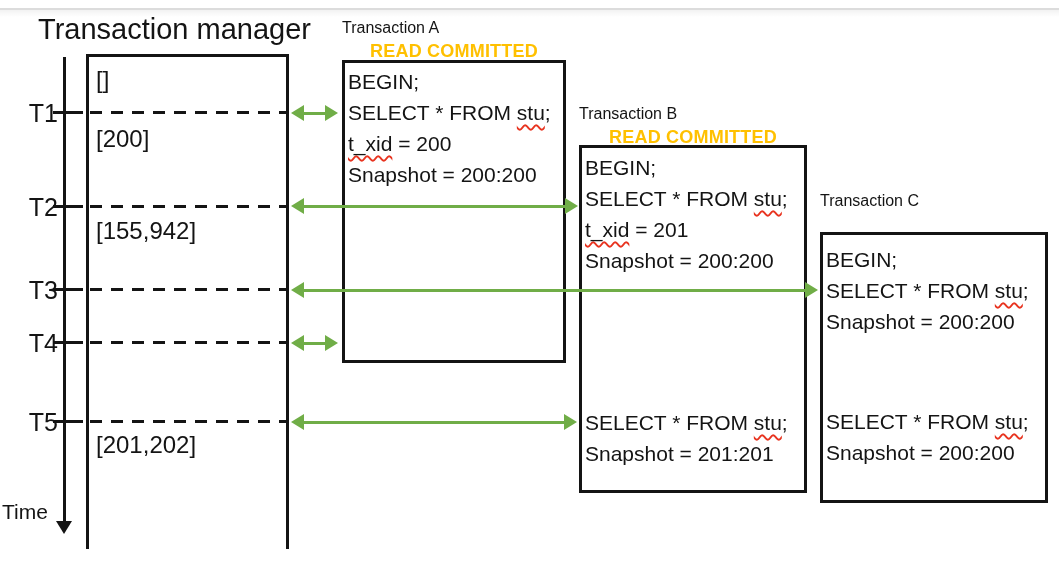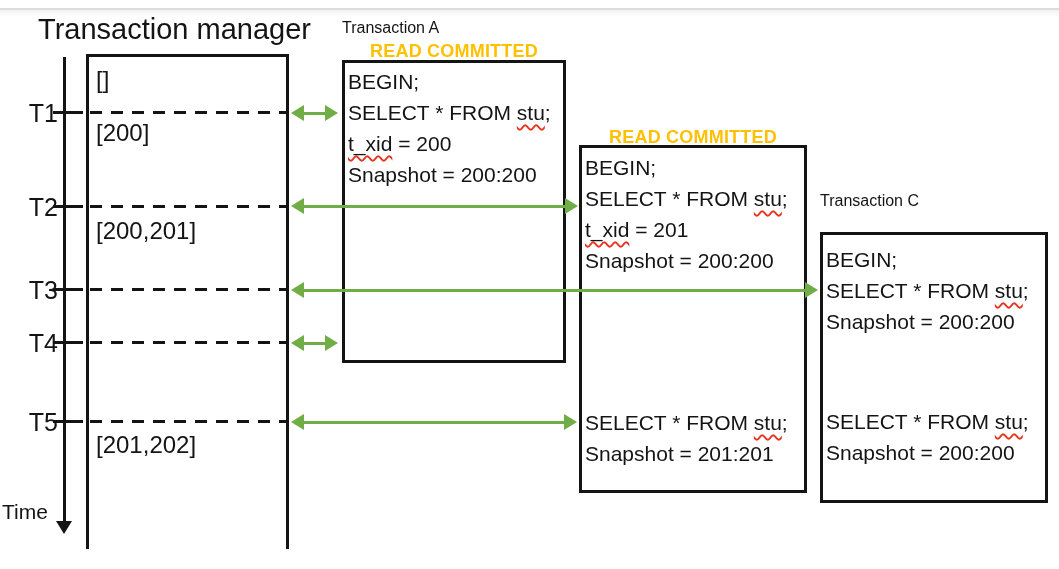--- a/index.html
+++ b/index.html
@@ -96,6 +96,7 @@
       <div class="code-line"><span>Snapshot = 200:200</span></div>
     </div>
 
+  <div class="tx-title" style="left:579px;width:228px;top:105px">Transaction B</div>
   <div class="tx-isolation" style="left:579px;width:228px;top:127px">READ COMMITTED</div>
   <div class="tx-box" style="left:579px;top:145px;width:228px;height:348px"></div>
   <div class="tx-block" style="left:585px;top:152px">

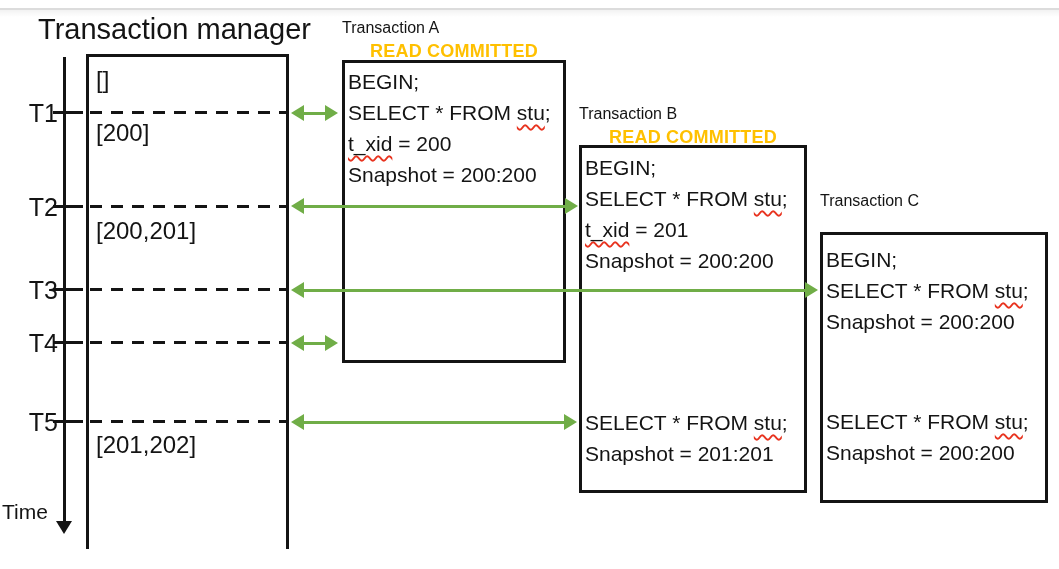--- a/index.html
+++ b/index.html
@@ -82,7 +82,7 @@
   <div class="dashline" style="top:420px"></div>
 
   <div class="xidlist" style="top:66px">[]</div>
-  <div class="xidlist" style="top:119px">[200]</div>
+  <div class="xidlist" style="top:125px">[200]</div>
   <div class="xidlist" style="top:217px">[200,201]</div>
   <div class="xidlist" style="top:431px">[201,202]</div>
 

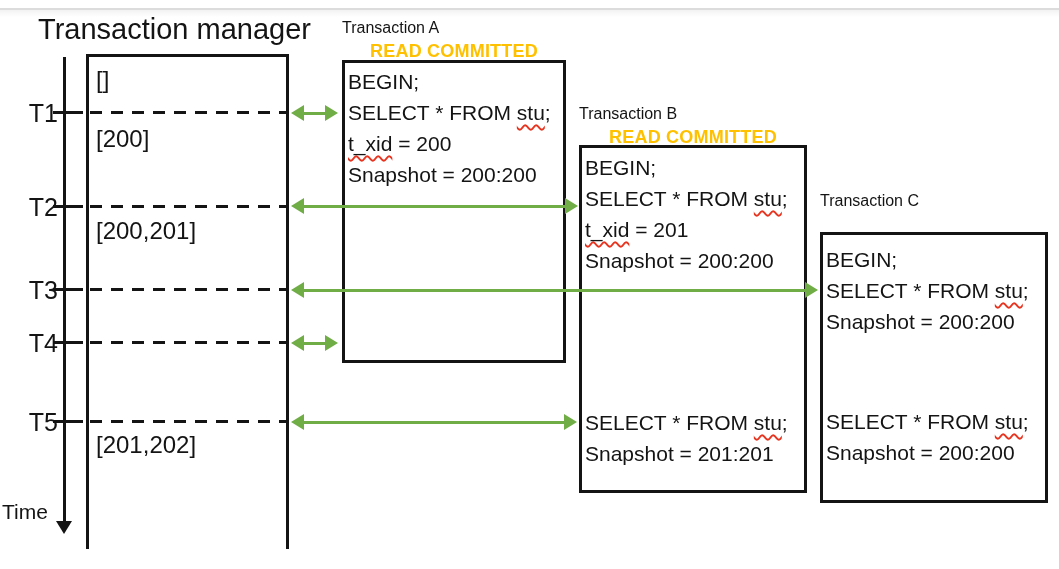--- a/index.html
+++ b/index.html
@@ -83,7 +83,7 @@
 
   <div class="xidlist" style="top:66px">[]</div>
   <div class="xidlist" style="top:125px">[200]</div>
-  <div class="xidlist" style="top:217px">[200,201]</div>
+  <div class="xidlist" style="top:217px">[155,942]</div>
   <div class="xidlist" style="top:431px">[201,202]</div>
 
   <div class="tx-title" style="left:342px;width:224px;top:19px">Transaction A</div>

